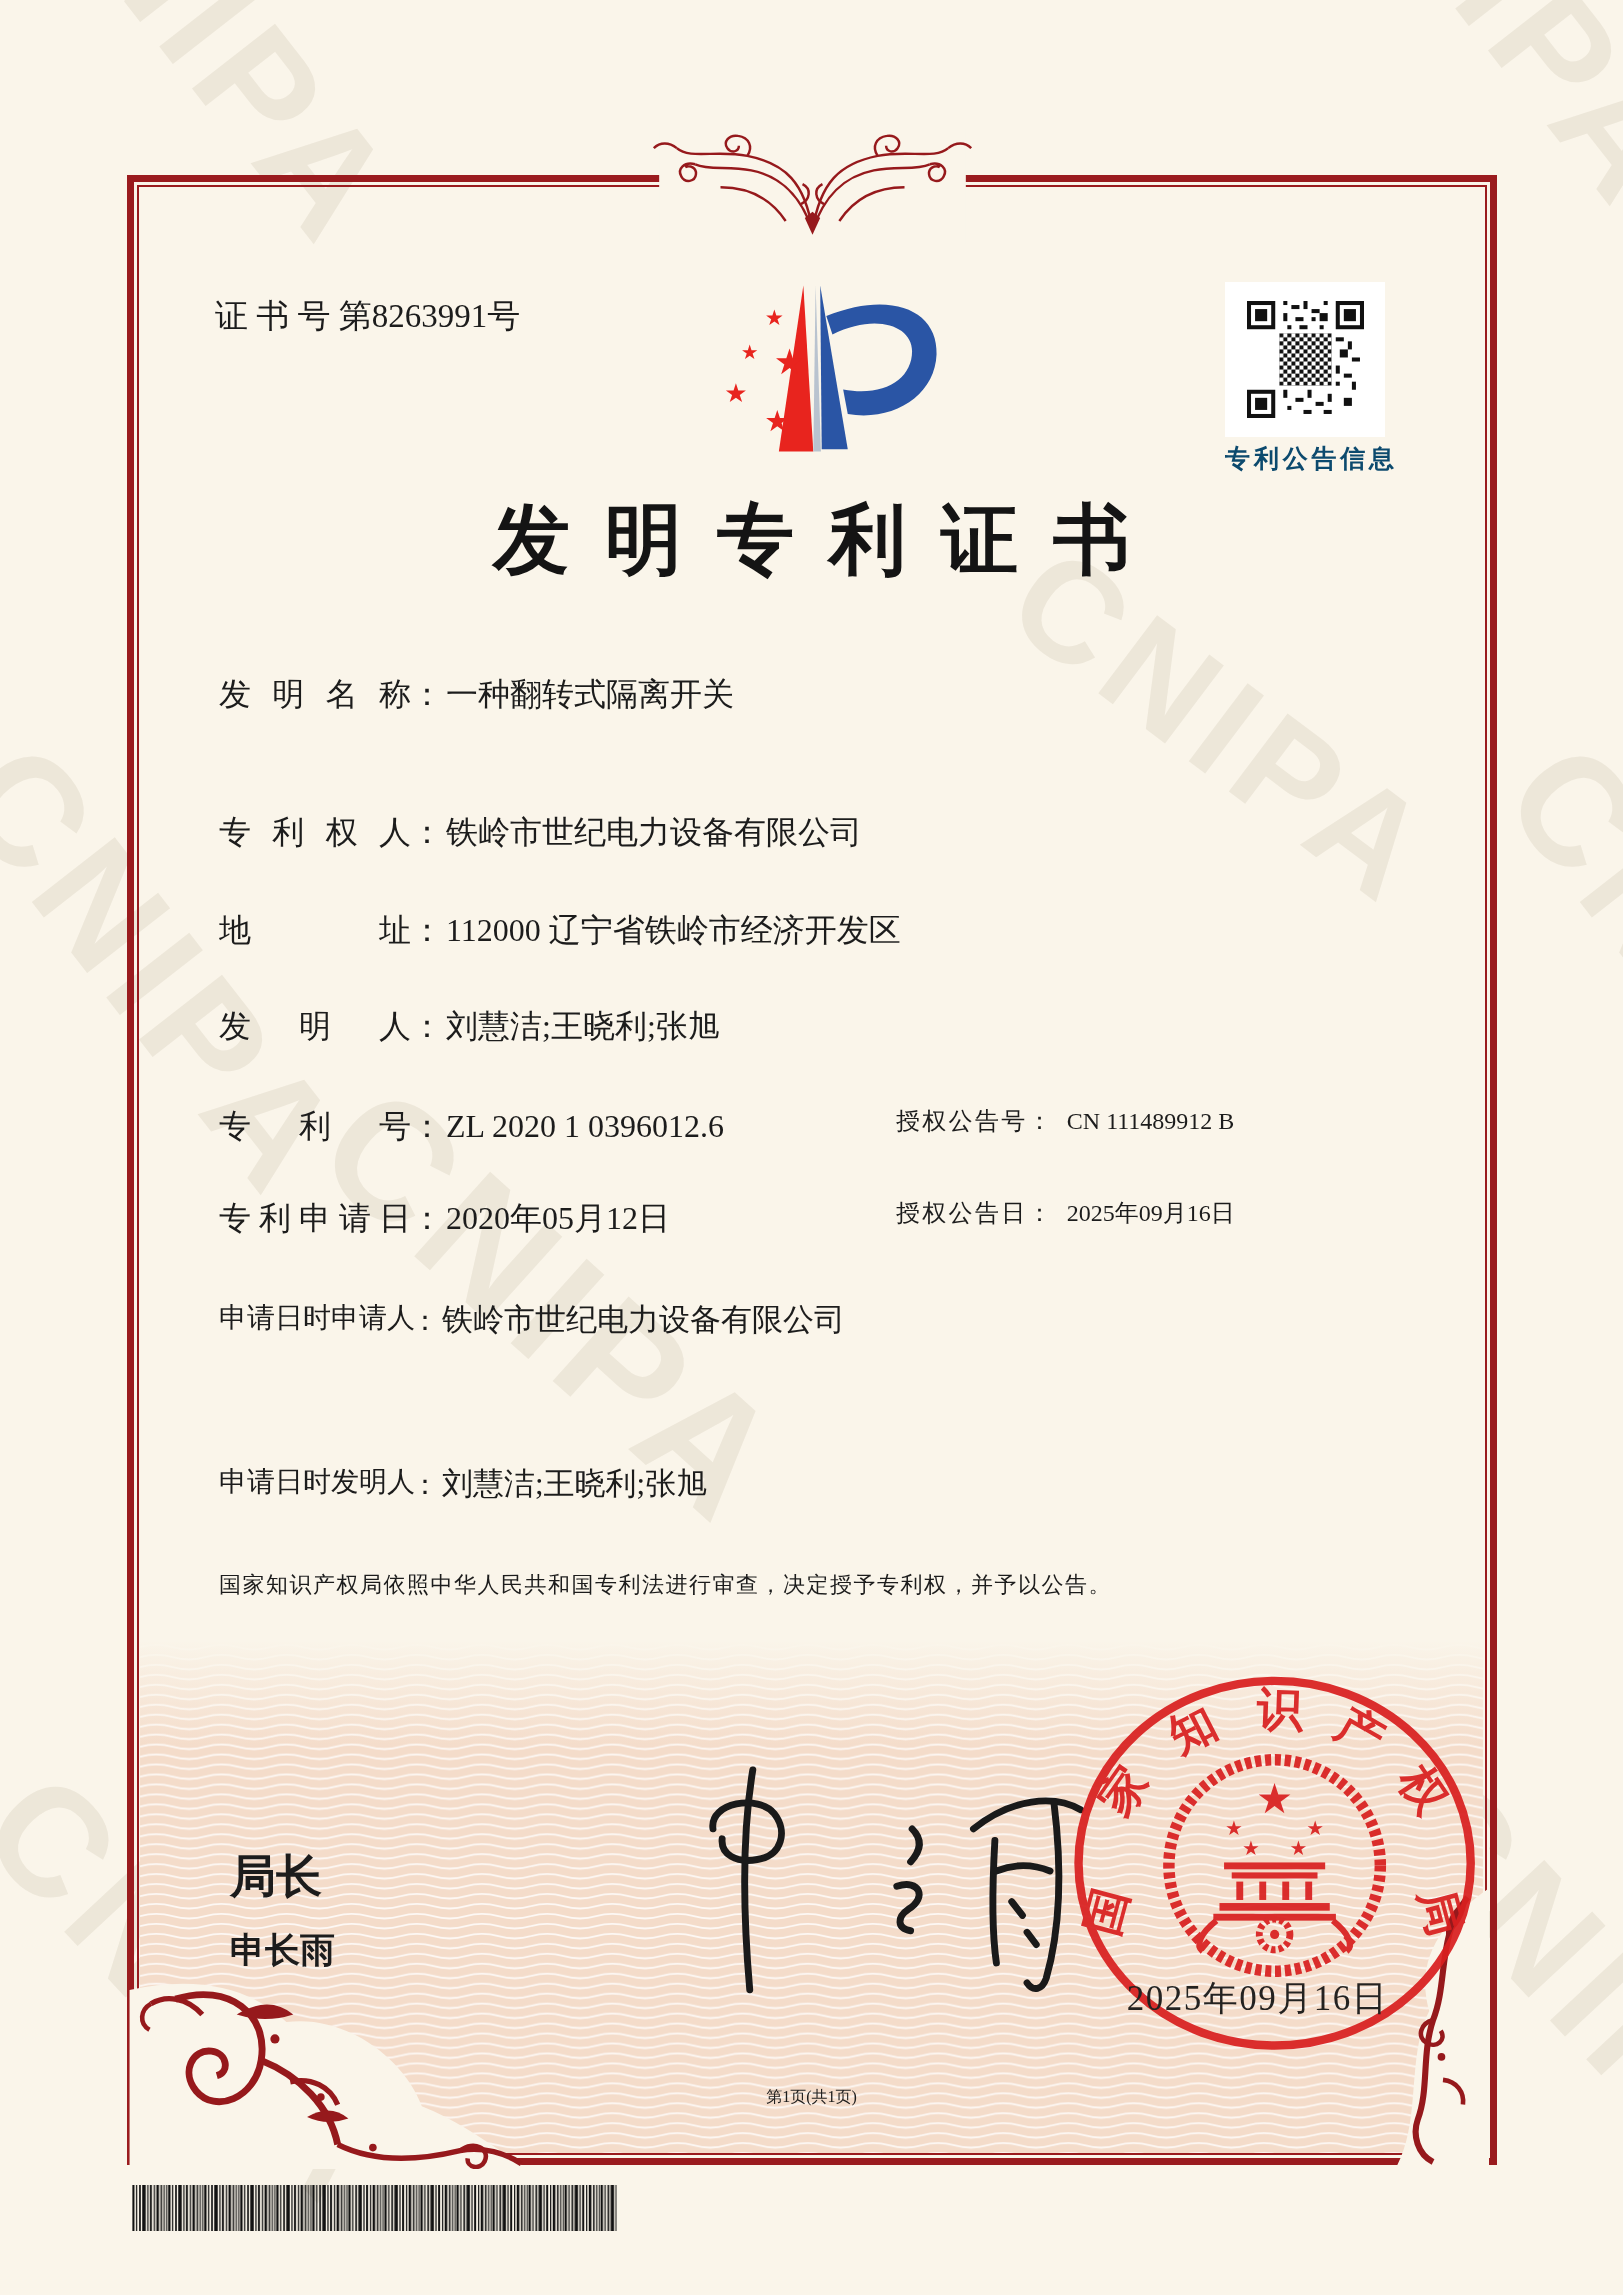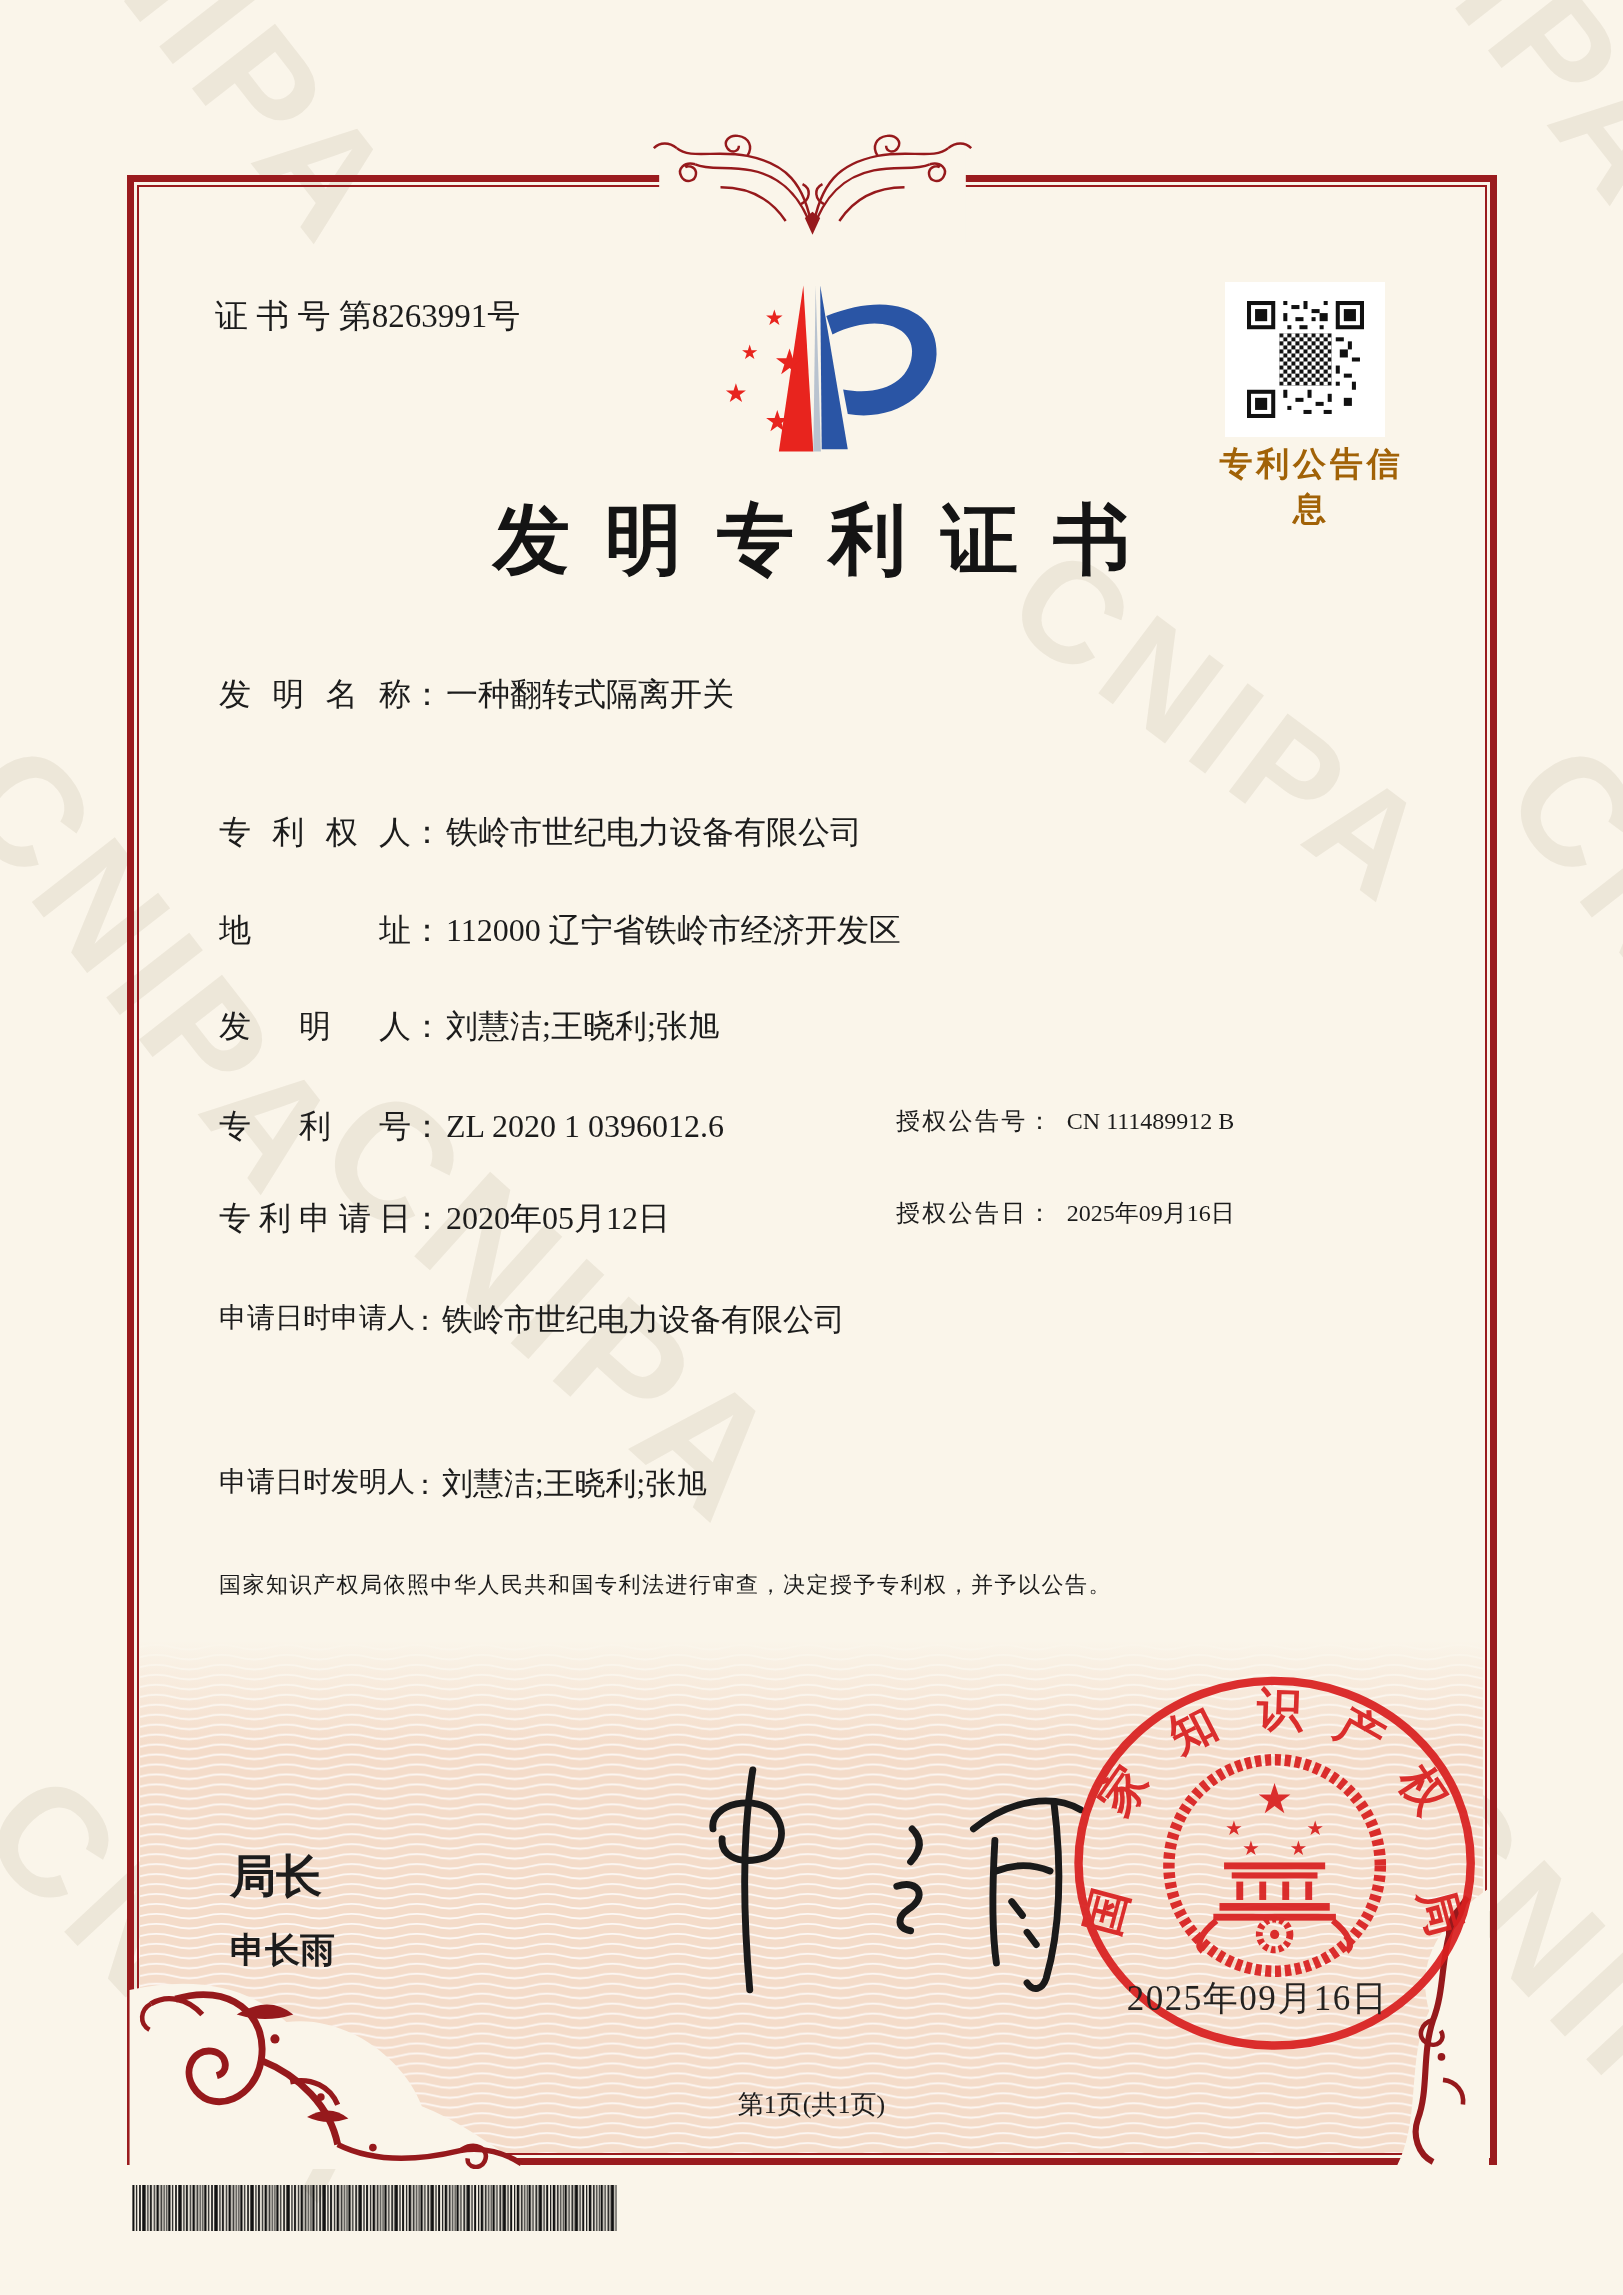--- a/index.html
+++ b/index.html
@@ -21,8 +21,8 @@
   .logo{position:absolute;left:713px;top:270px;z-index:5;}
   .qrbox{position:absolute;left:1225px;top:282px;width:160px;height:155px;background:#fff;z-index:5;
       display:flex;align-items:center;justify-content:center;}
-  .qrlabel{position:absolute;left:1204px;top:442px;width:215px;text-align:center;font-size:33px;
-      font-weight:600;color:#a16207;letter-spacing:3.8px;z-index:5;}
+  .qrlabel{position:absolute;left:1204px;top:442px;width:215px;text-align:center;font-size:25px;
+      font-weight:600;color:#0c4a6e;letter-spacing:3.8px;z-index:5;}
   .title{position:absolute;left:0;right:0;top:489px;text-align:center;font-size:77px;color:#141414;
       letter-spacing:35px;text-indent:35px;font-weight:700;z-index:5;}
   

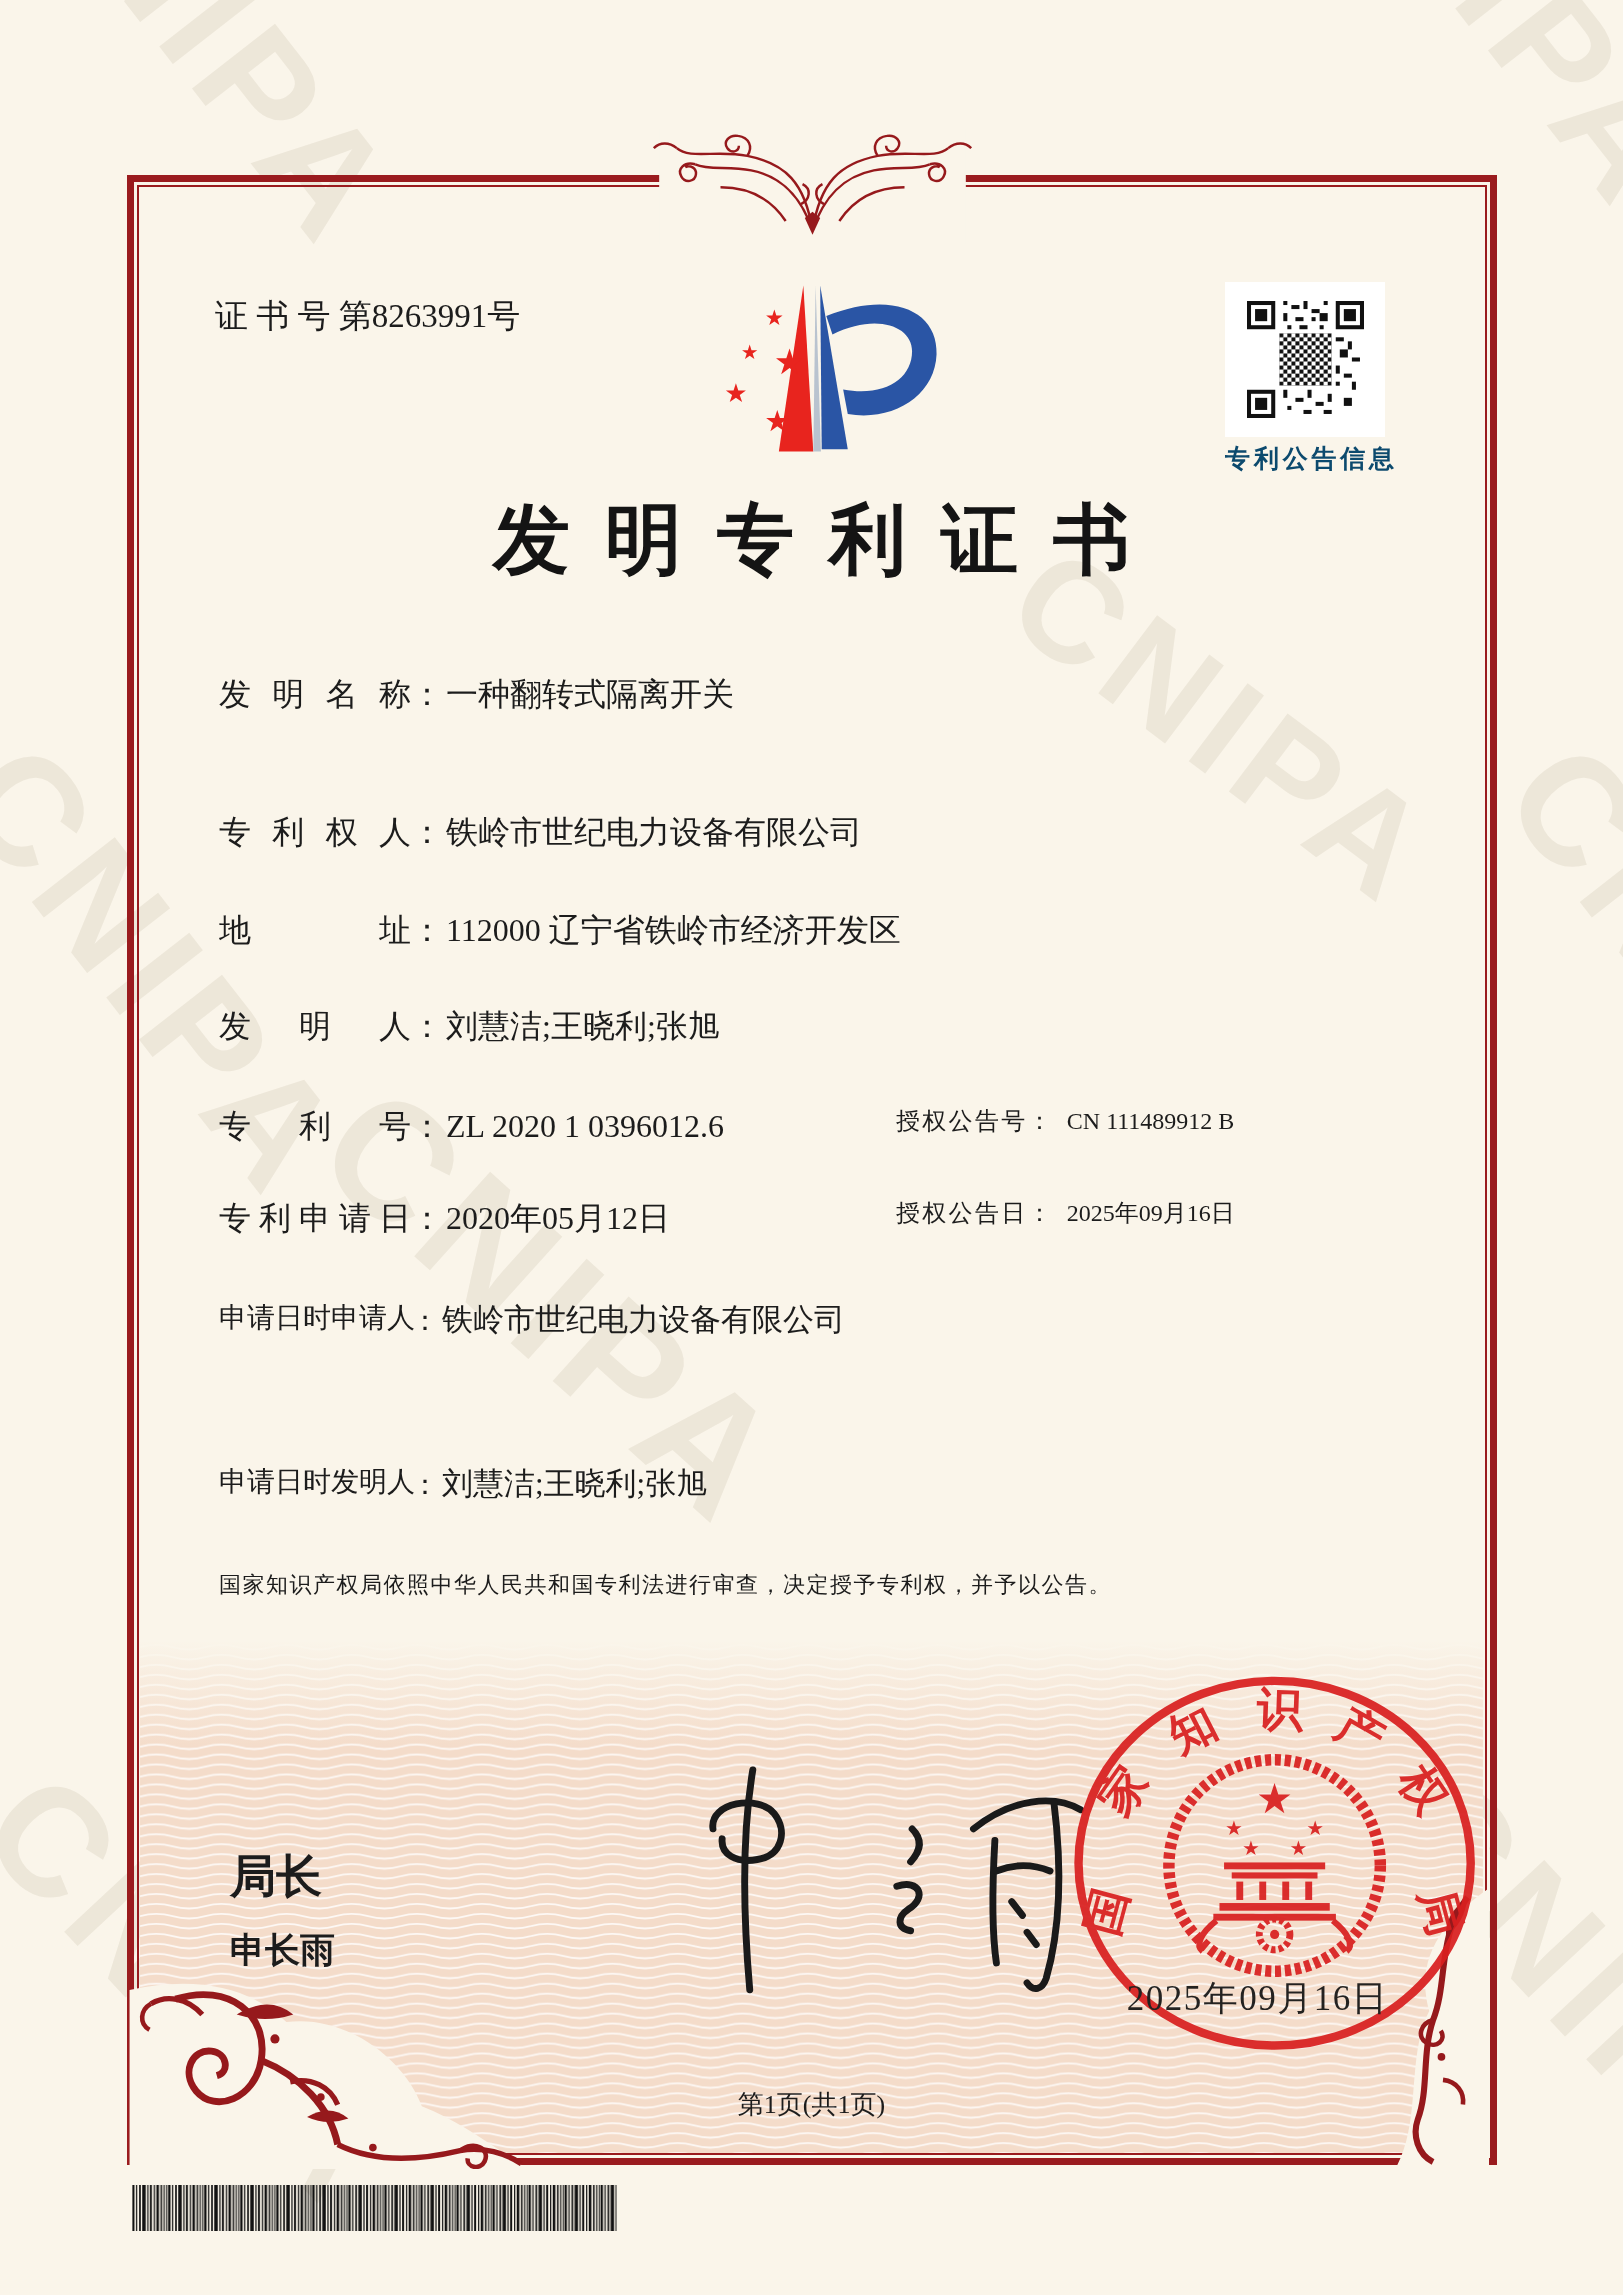--- a/index.html
+++ b/index.html
@@ -54,7 +54,7 @@
   .sealdate{position:absolute;left:23px;top:301px;width:337px;text-align:center;font-size:35px;
       color:#141414;letter-spacing:1.5px;z-index:8;}
   
-  .pageno{position:absolute;left:0;right:0;top:2087px;text-align:center;font-size:26px;z-index:5;}
+  .pageno{position:absolute;left:0;right:0;top:2087px;text-align:center;font-size:16px;z-index:5;}
   .barcode{position:absolute;left:132px;top:2185px;z-index:5;}
 </style>
 </head>

